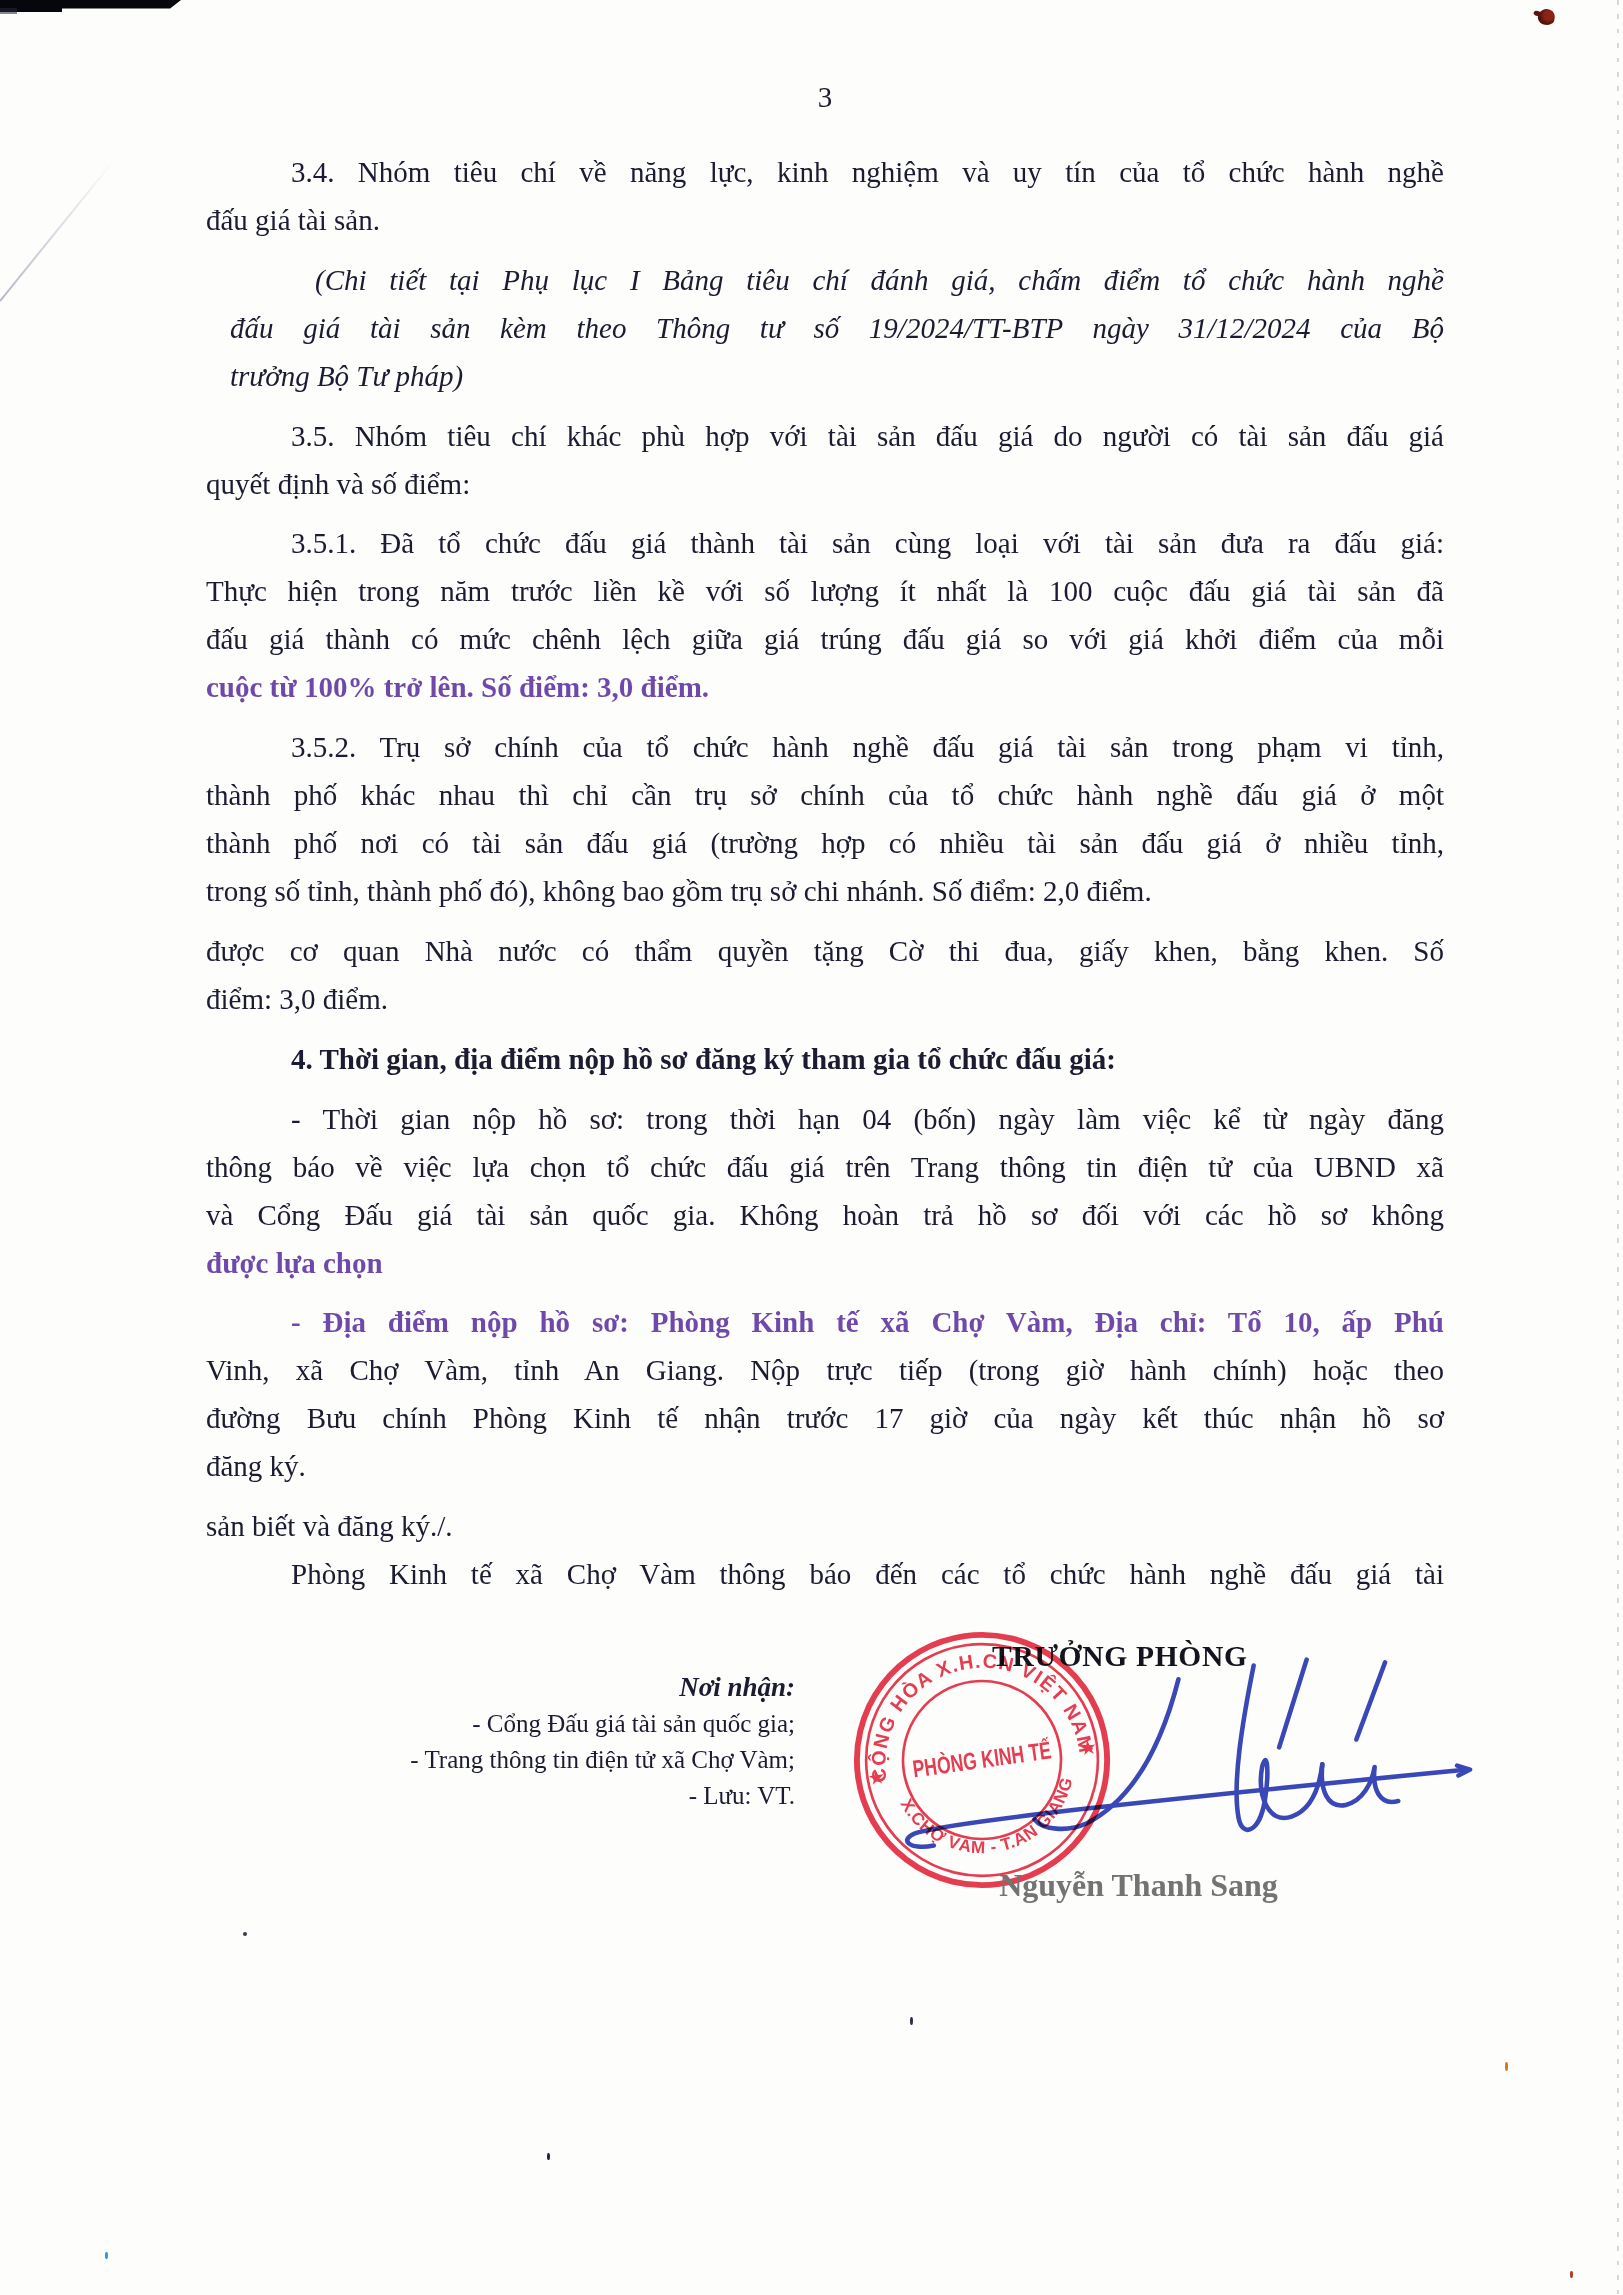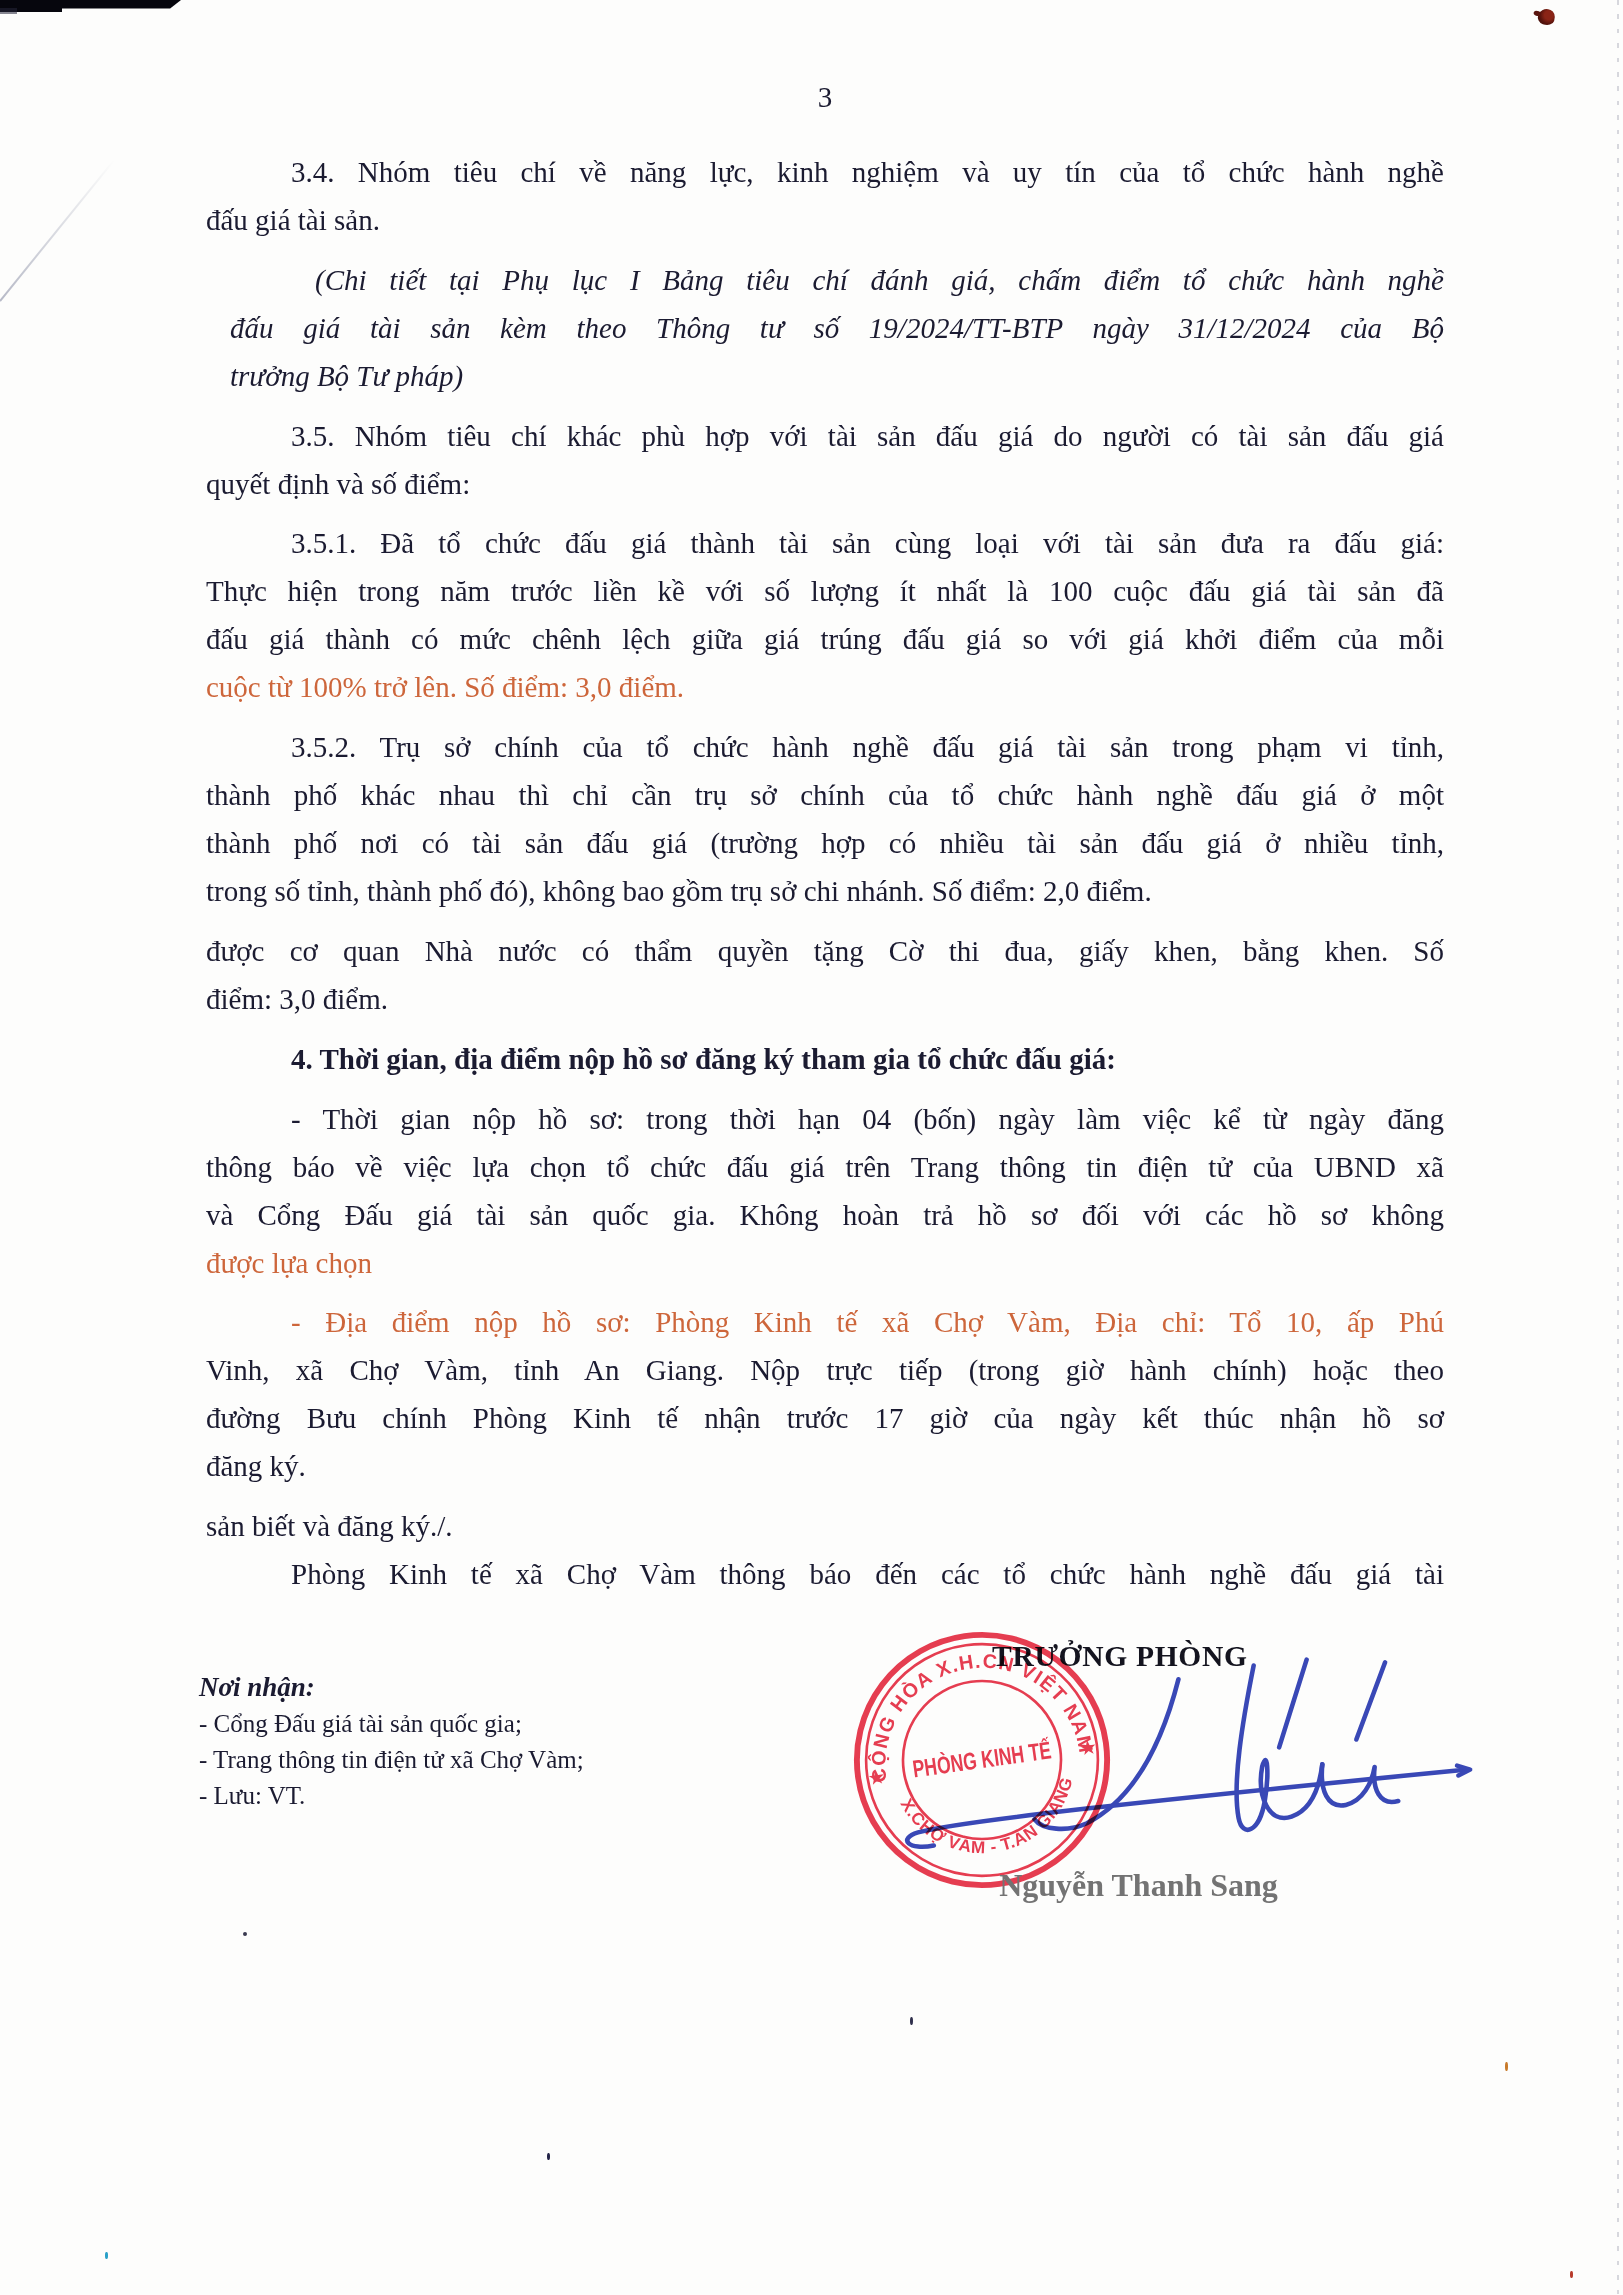--- a/index.html
+++ b/index.html
@@ -22,7 +22,7 @@
   .line.first{text-indent:85px;}
   .para.italic .line{font-style:italic;margin-left:24px;}
   .para.bold .line{font-weight:bold;}
-  .line.faded{color:#c2410c;opacity:.8;}
+  .line.faded{color:#4c1d95;opacity:.8;font-weight:bold;}
   
   .noi-nhan{position:absolute;left:199px;top:1668px;width:589px;}
   .noi-nhan .nn-title{font-weight:bold;font-style:italic;font-size:27px;line-height:38px;}

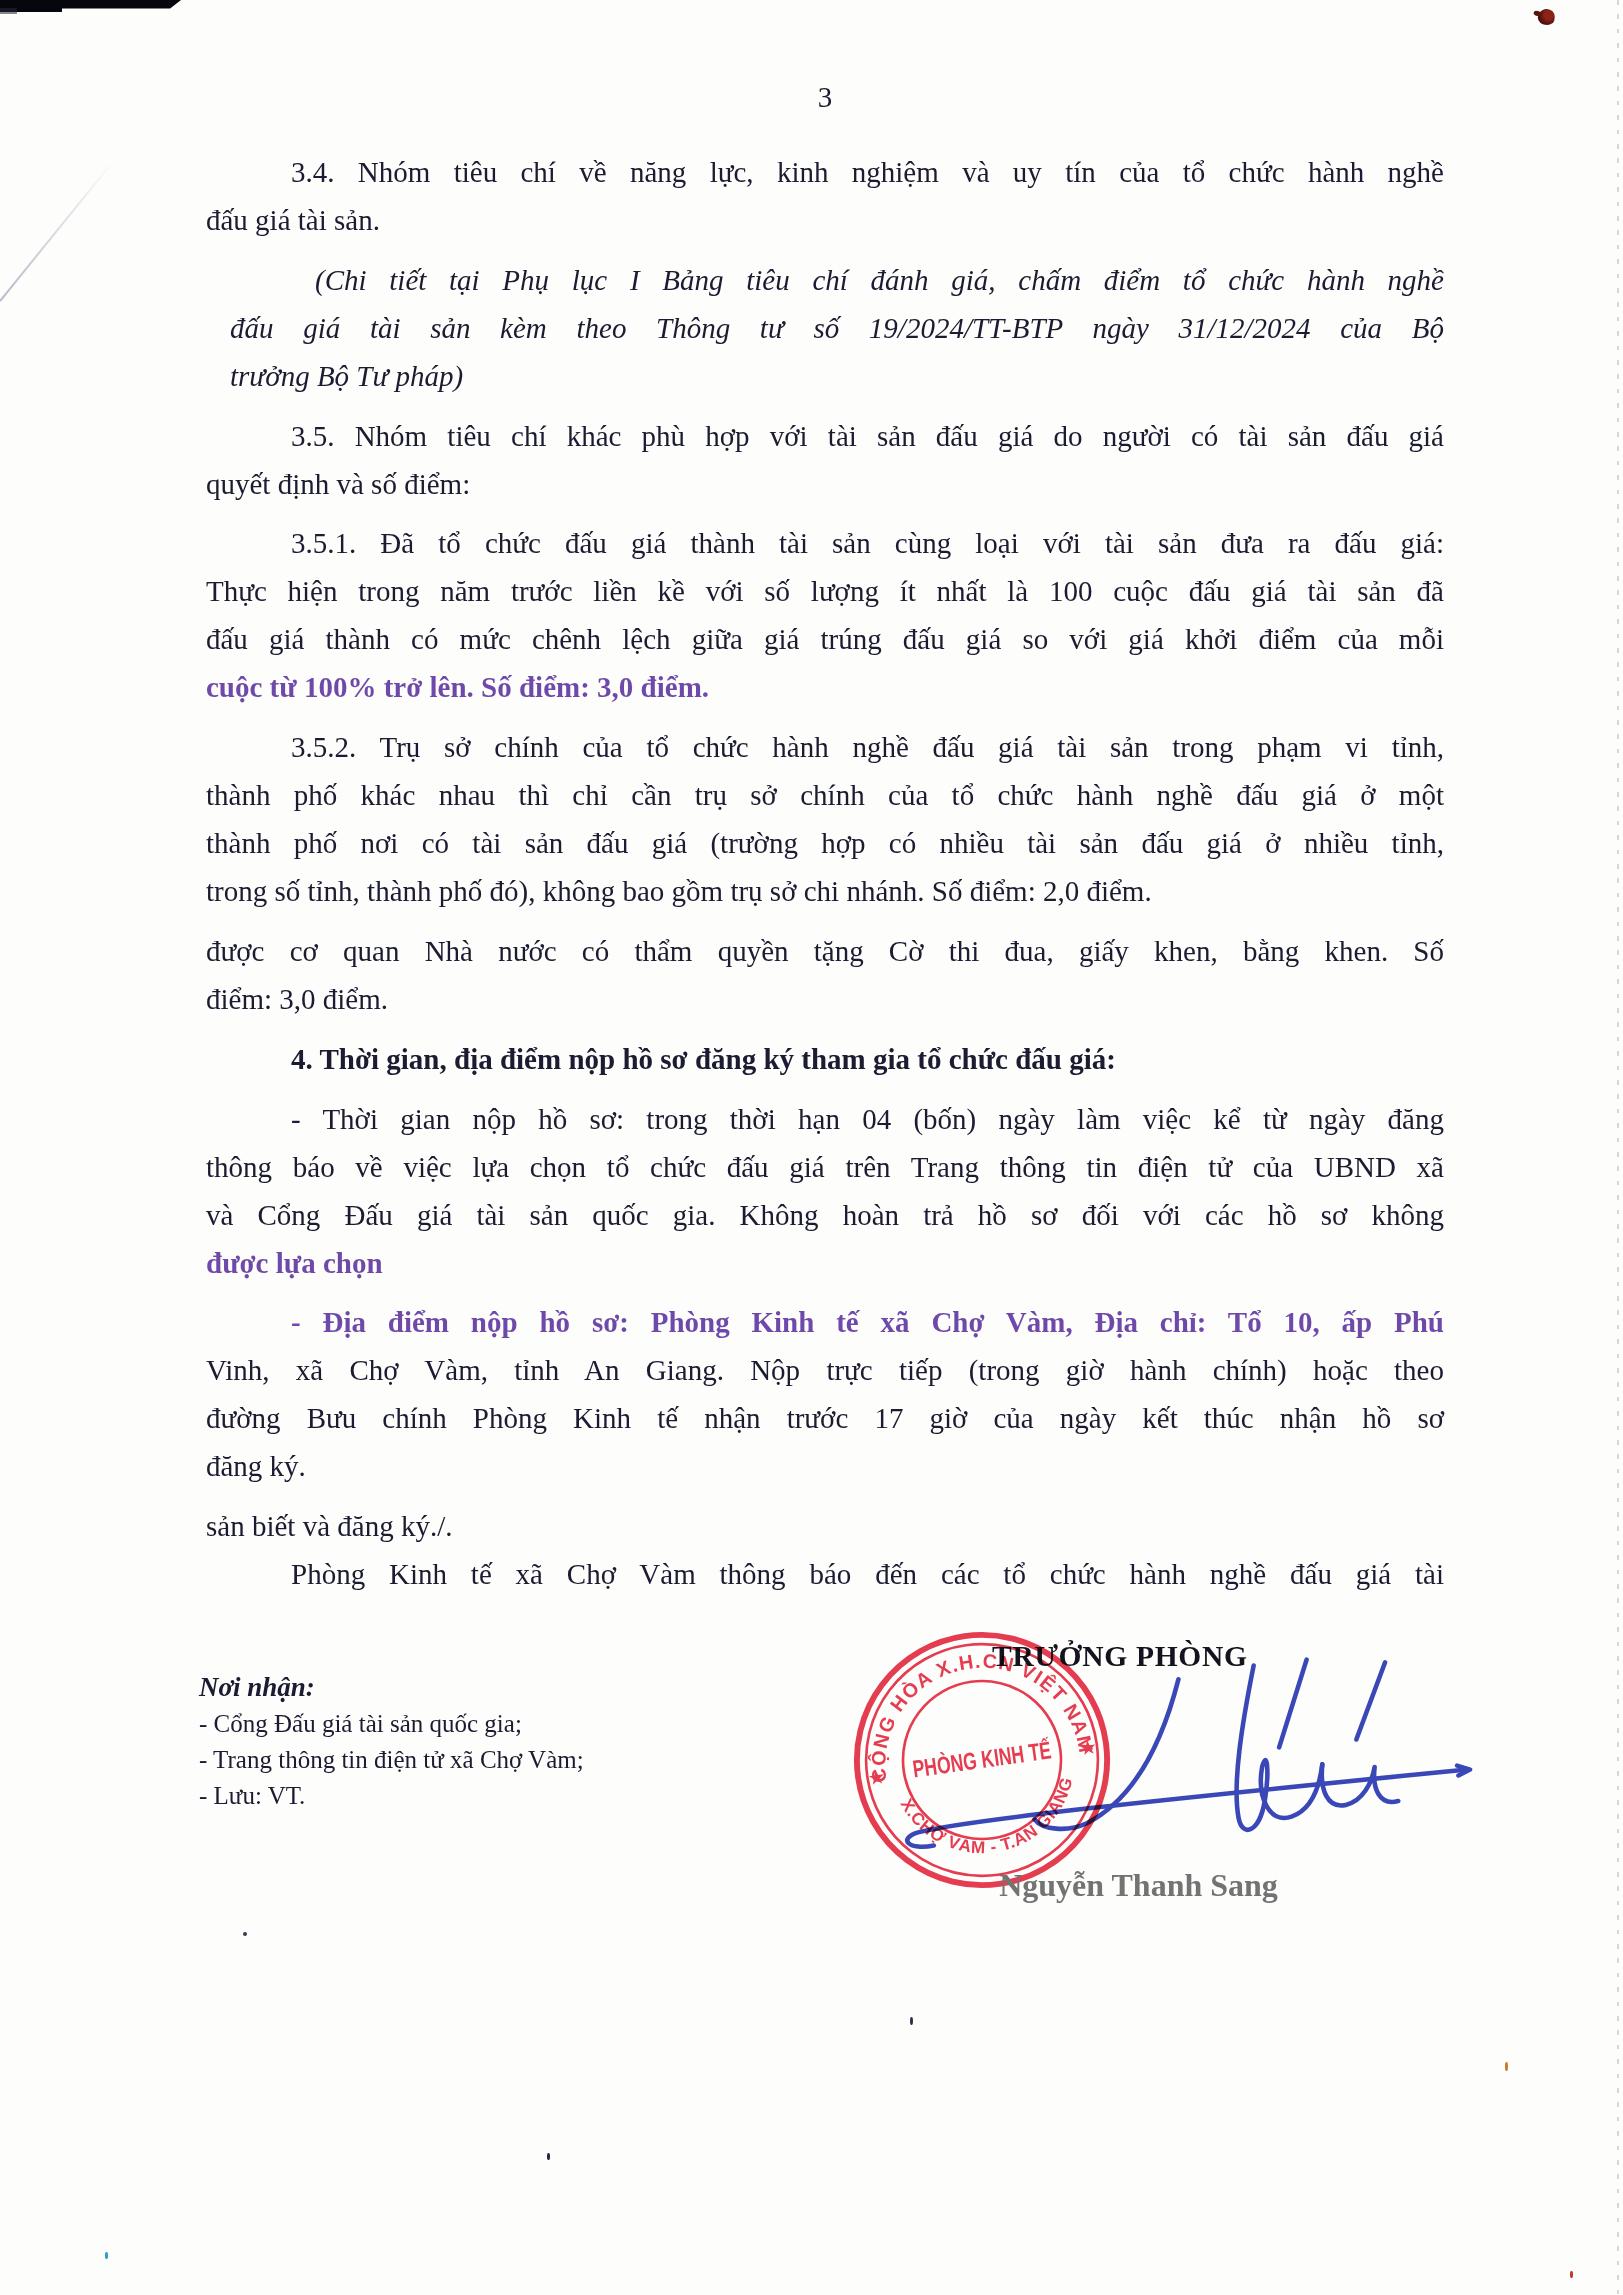--- a/index.html
+++ b/index.html
@@ -24,7 +24,7 @@
   .para.bold .line{font-weight:bold;}
   .line.faded{color:#4c1d95;opacity:.8;font-weight:bold;}
   
-  .noi-nhan{position:absolute;left:199px;top:1668px;width:589px;}
+  .noi-nhan{position:absolute;left:206px;top:1668px;width:589px;text-align:right;}
   .noi-nhan .nn-title{font-weight:bold;font-style:italic;font-size:27px;line-height:38px;}
   .noi-nhan .nn-item{font-size:25px;line-height:36px;}
   .sign-title{

